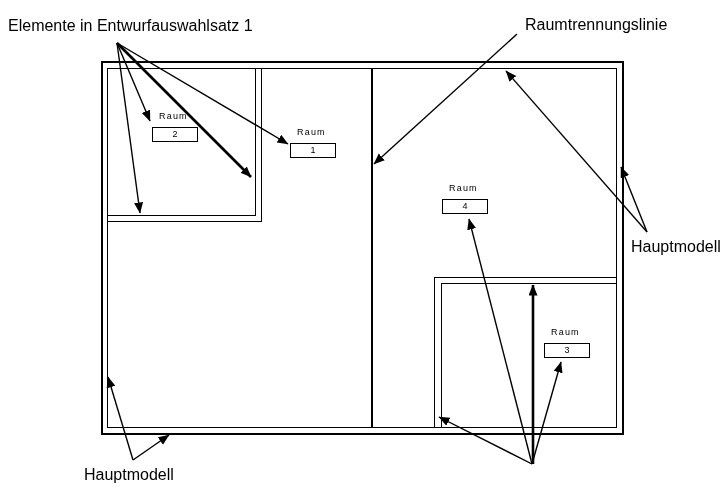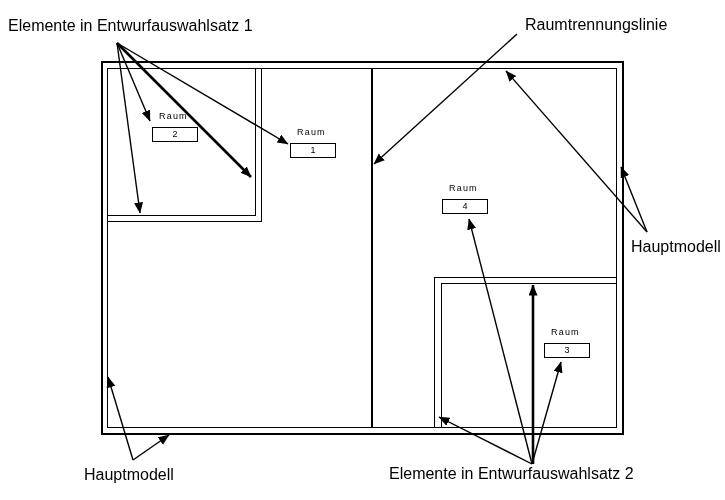--- a/index.html
+++ b/index.html
@@ -117,7 +117,6 @@
 
   <div class="lbl" style="left:84px; top:467px;">Hauptmodell</div>
 
-  <div class="lbl" style="left:389px; top:466px;">Elemente in Entwurfauswahlsatz 2</div>
 
   <div class="room" style="left:290px; top:143px;">
     <div class="room-name">Raum</div>

